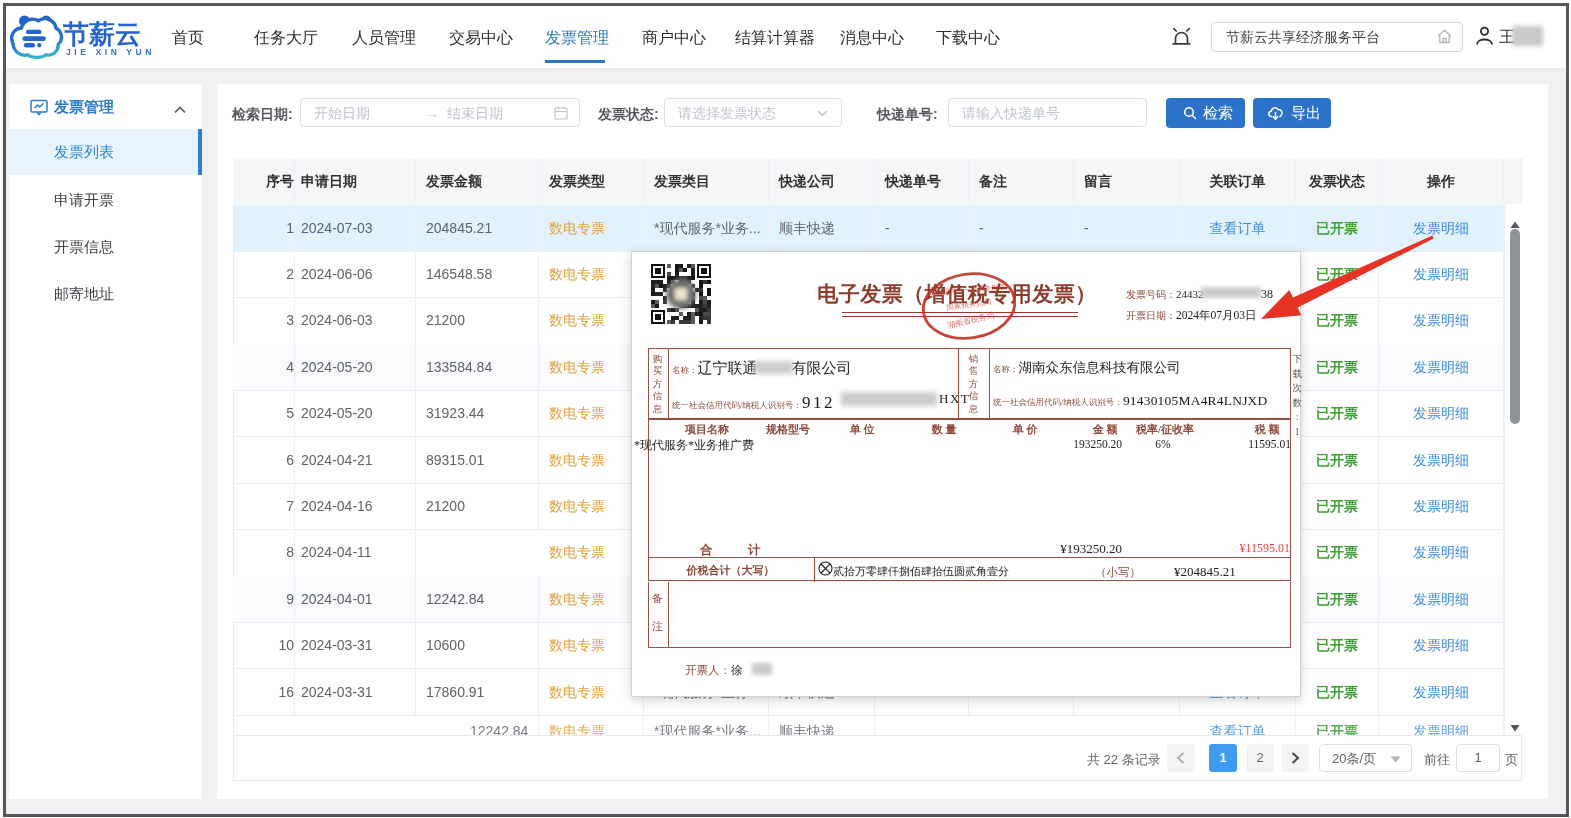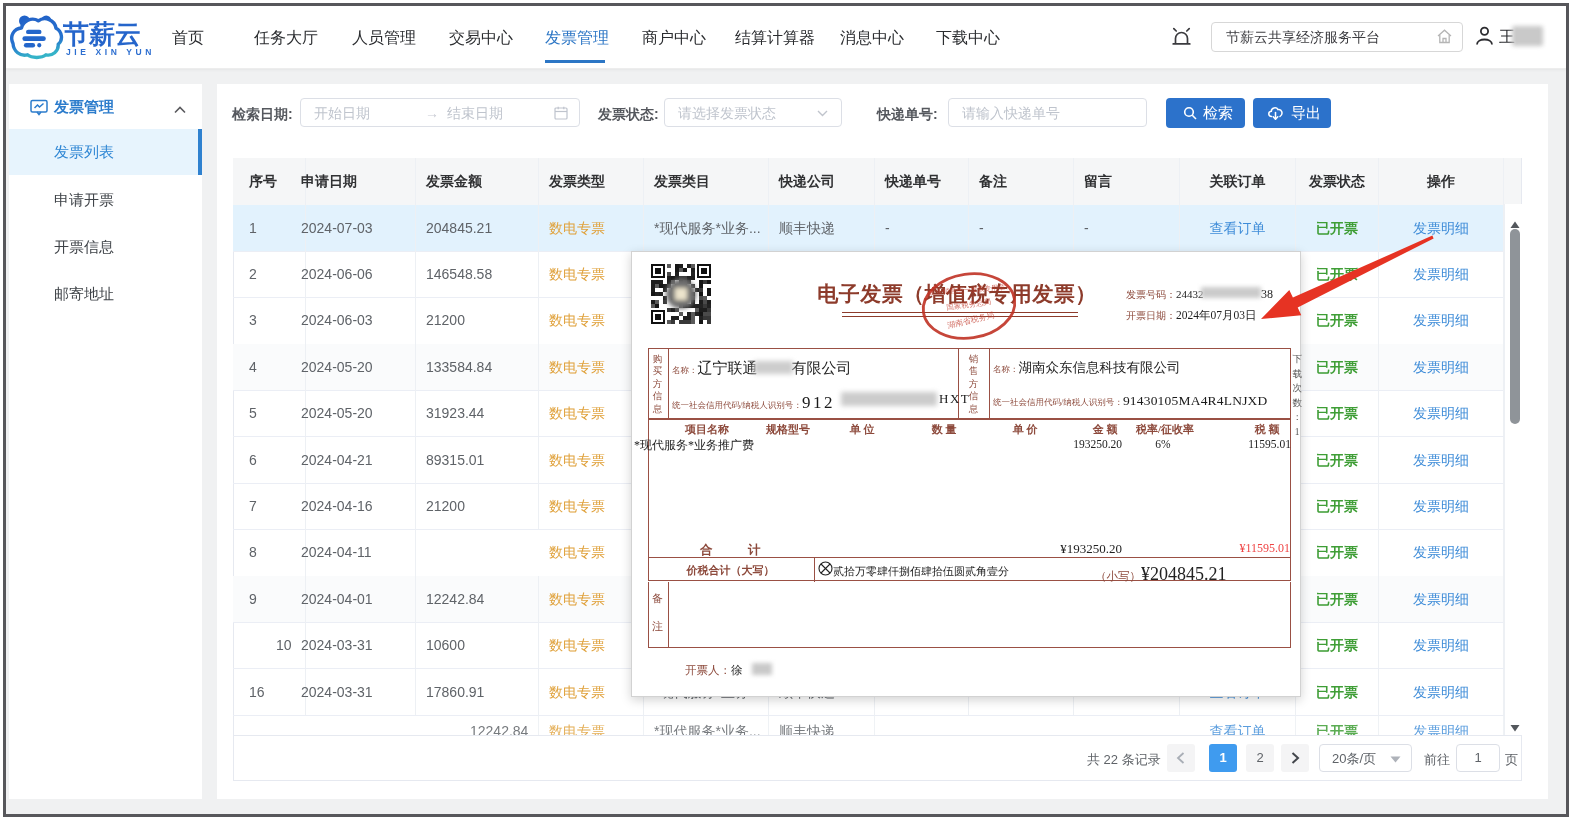--- a/index.html
+++ b/index.html
@@ -39,7 +39,7 @@
 #tblwrap{left:233px;top:158px;width:1289px;height:623px;border:1px solid #e6e9f0;background:#fff;z-index:4;box-sizing:border-box;}
 .cell{position:absolute;top:0;height:100%;box-sizing:border-box;border-right:1px solid #edf0f4;font-size:14px;color:#5f6368;}
 .cl{padding-left:10px;text-align:left;}
-.c1{left:16px;width:57px;text-align:left;}
+.c1{left:5px;width:57px;text-align:right;}
 .c2{left:57px;width:126px;padding-left:11px;}
 .c3{left:183px;width:123px;}
 .c4{left:306px;width:105px;}

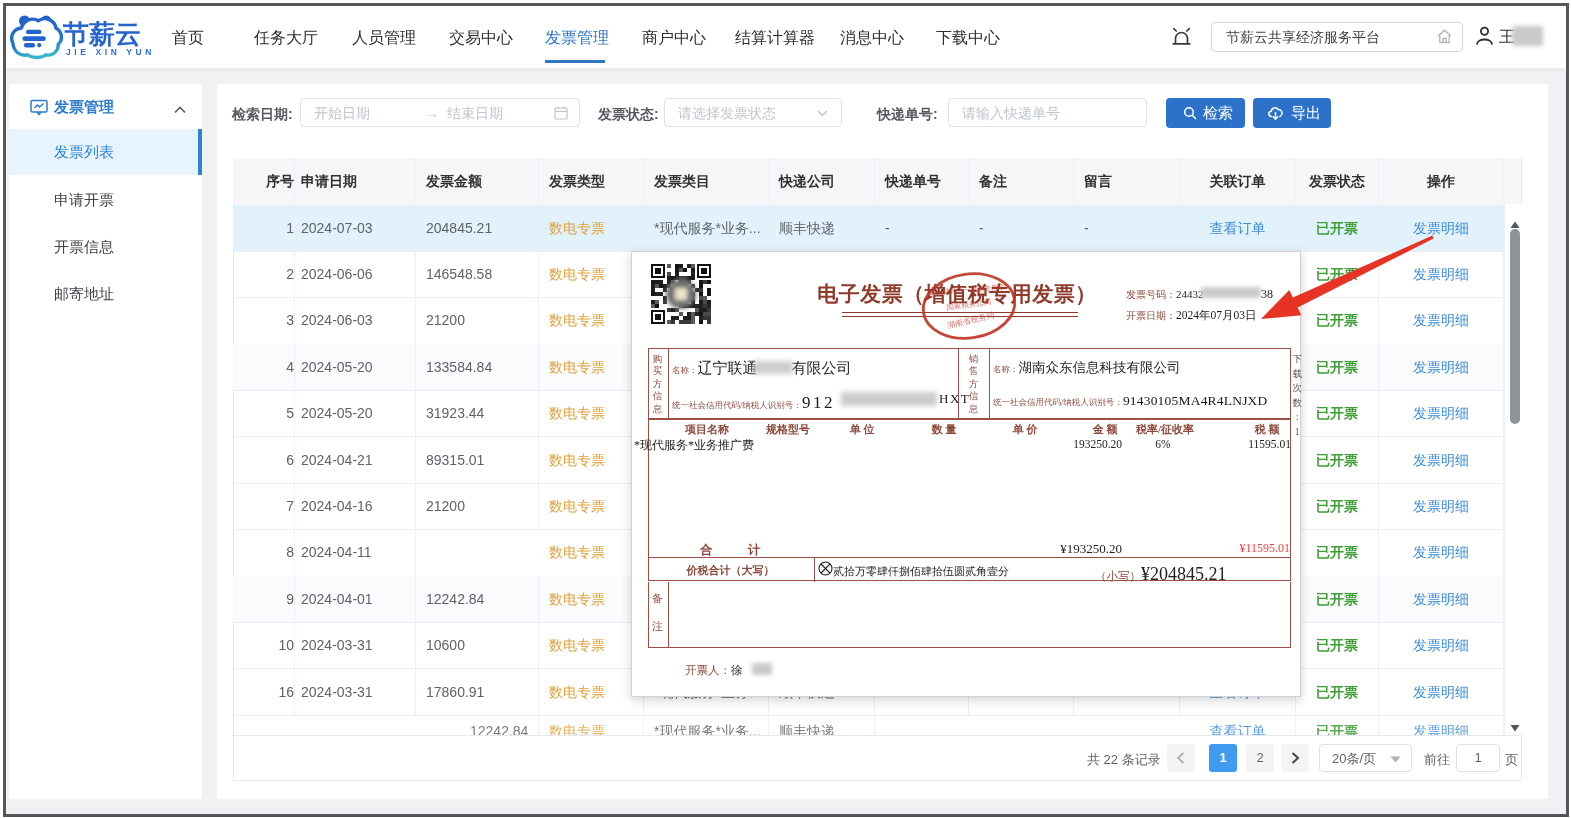--- a/index.html
+++ b/index.html
@@ -595,7 +595,7 @@
       <line x1="12" y1="3" x2="3" y2="12" stroke="#222" stroke-width="1.1"></line>
     </svg>
 <div style="position:absolute;left:201px;top:311.5px;font-size:11px;color:#222;white-space:nowrap;">贰拾万零肆仟捌佰肆拾伍圆贰角壹分</div>
-<div style="position:absolute;left:463px;top:311.5px;font-size:11.5px;color:#8d4a3c;white-space:nowrap;">（小写）<span style="color:#222;font-size:18px;">¥204845.21</span></div>
+<div style="position:absolute;left:463px;top:311.5px;font-size:11.5px;color:#8d4a3c;white-space:nowrap;">（小写）<span style="color:#222;font-size:13px;margin-left:33px;">¥204845.21</span></div>
 <div style="position:absolute;left:16px;top:329.5px;width:643px;height:66.5px;border:1.2px solid #9a5044;border-top:none;box-sizing:border-box;"></div>
 <div style="position:absolute;left:36px;top:329.5px;width:1.2px;height:66.5px;background:#9a5044;"></div>
 <div style="position:absolute;left:18.5px;top:339px;width:14px;font-size:11px;color:#8d4a3c;text-align:center;">

